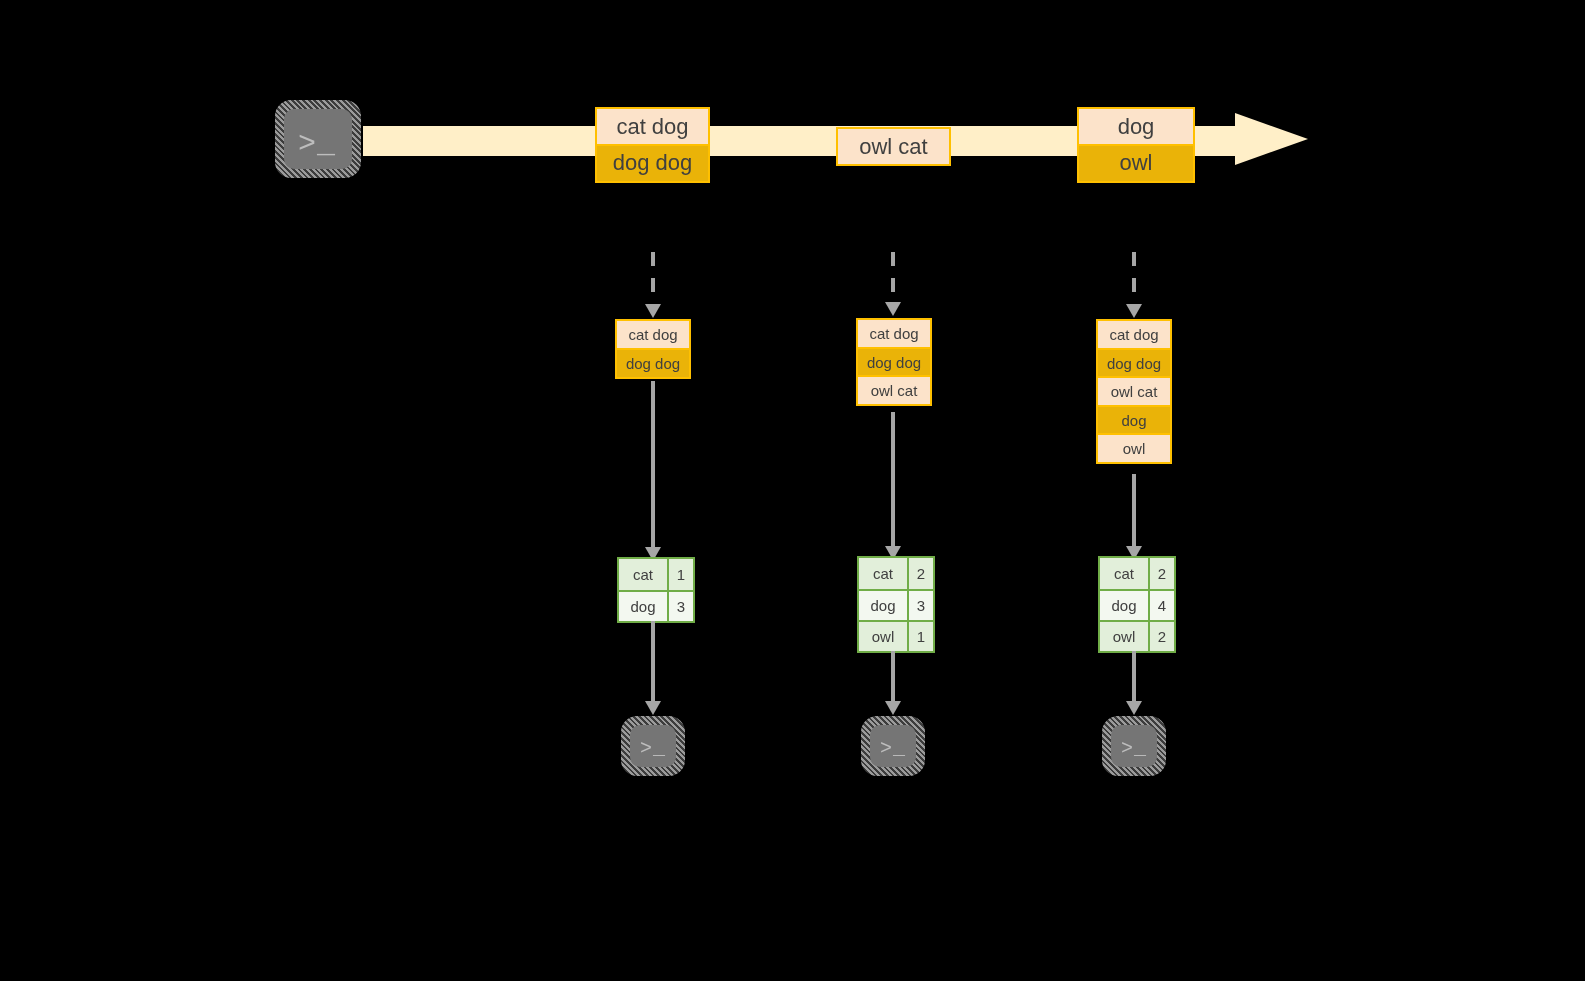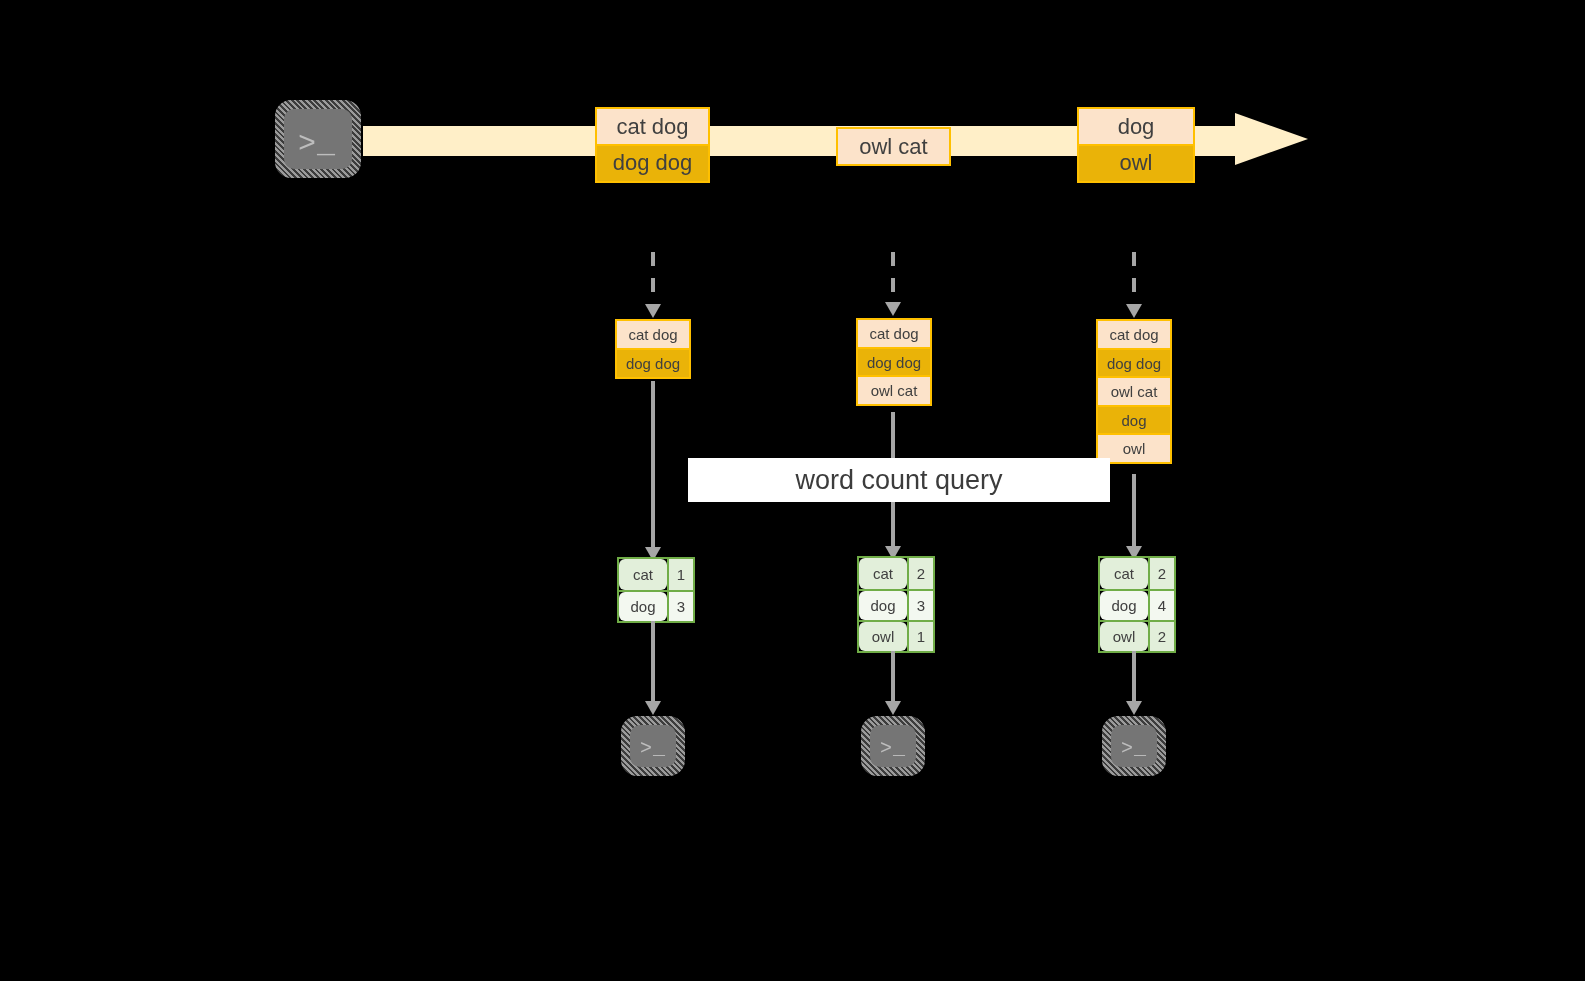--- a/index.html
+++ b/index.html
@@ -237,9 +237,6 @@
     <div class="arrowhead" style="top:72px;"></div>
   </div>
 
-  <div class="label-band">
-    <span>word count query</span>
-  </div>
 
   <div class="result-table" style="left:617px; top:557px;">
     <div class="result-row dark">

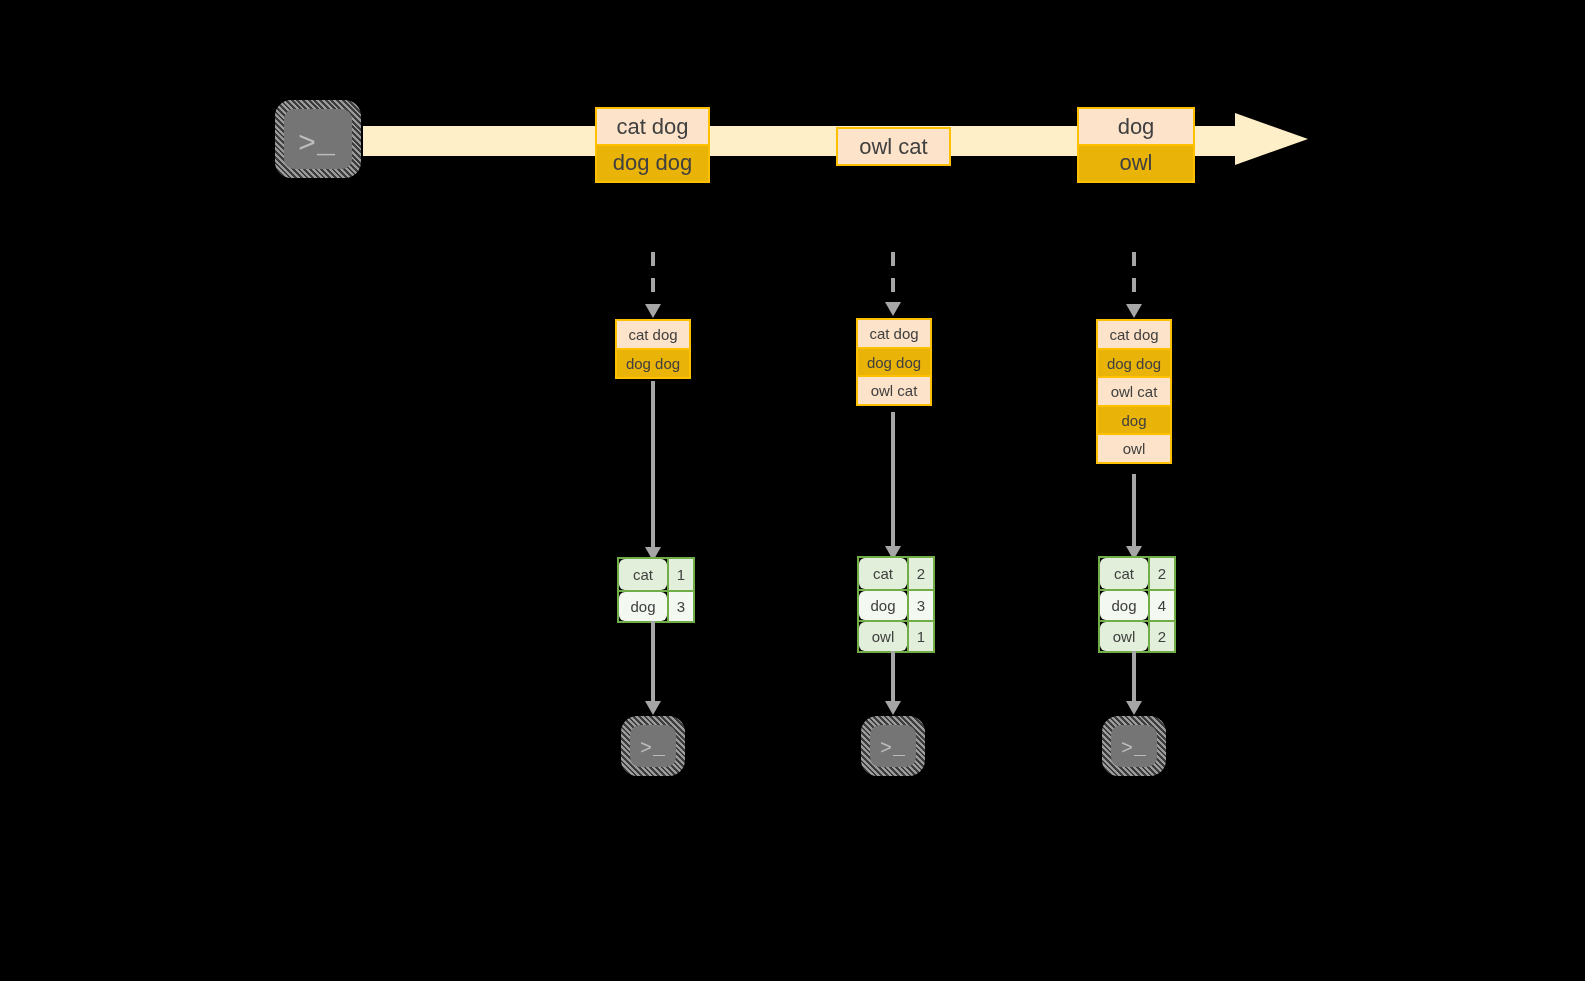--- a/index.html
+++ b/index.html
@@ -114,7 +114,7 @@
     font-size: 15px;
     color: #404040;
   }
-  .result-row .word { width: 48px; border-radius: 6px; }
+  .result-row .word { width: 48px; }
   .result-row .count {
     width: 26px;
     border-left: 2.5px solid #70AD47;

